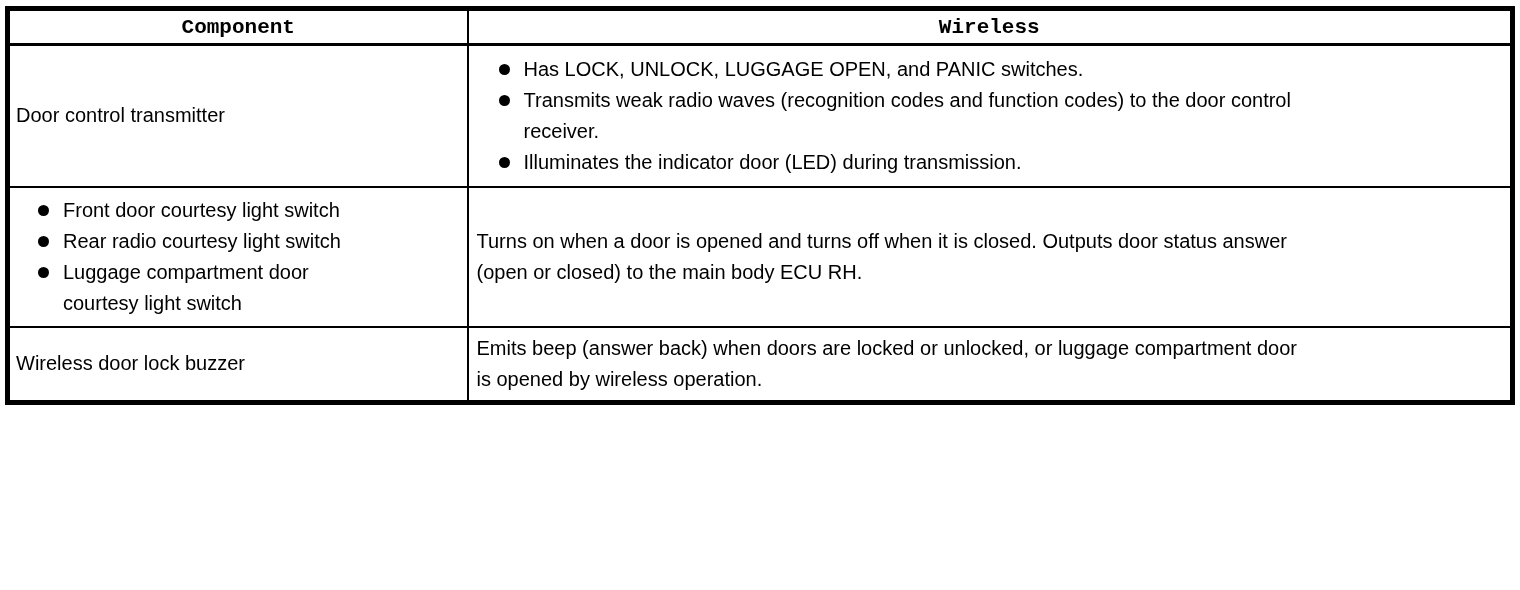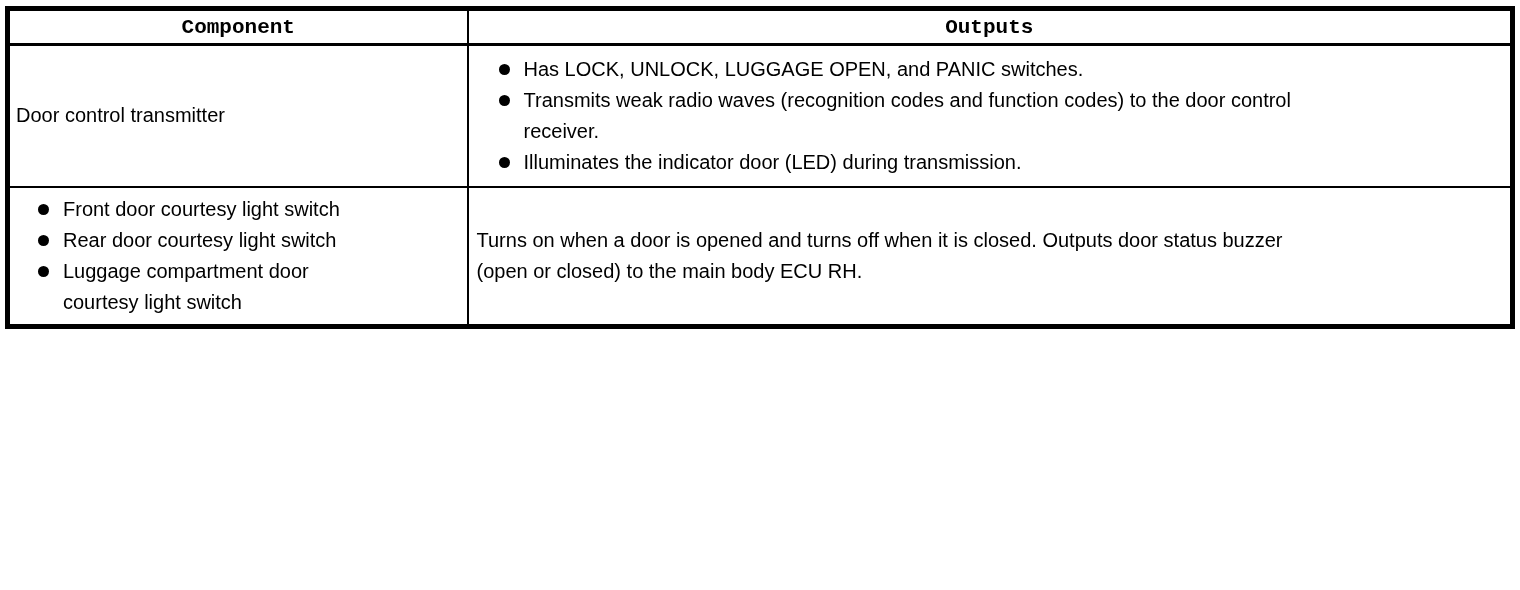--- a/index.html
+++ b/index.html
@@ -77,7 +77,7 @@
     <thead>
       <tr>
         <th>Component</th>
-        <th>Outputs</th>
+        <th>Wireless</th>
       </tr>
     </thead>
     <tbody>

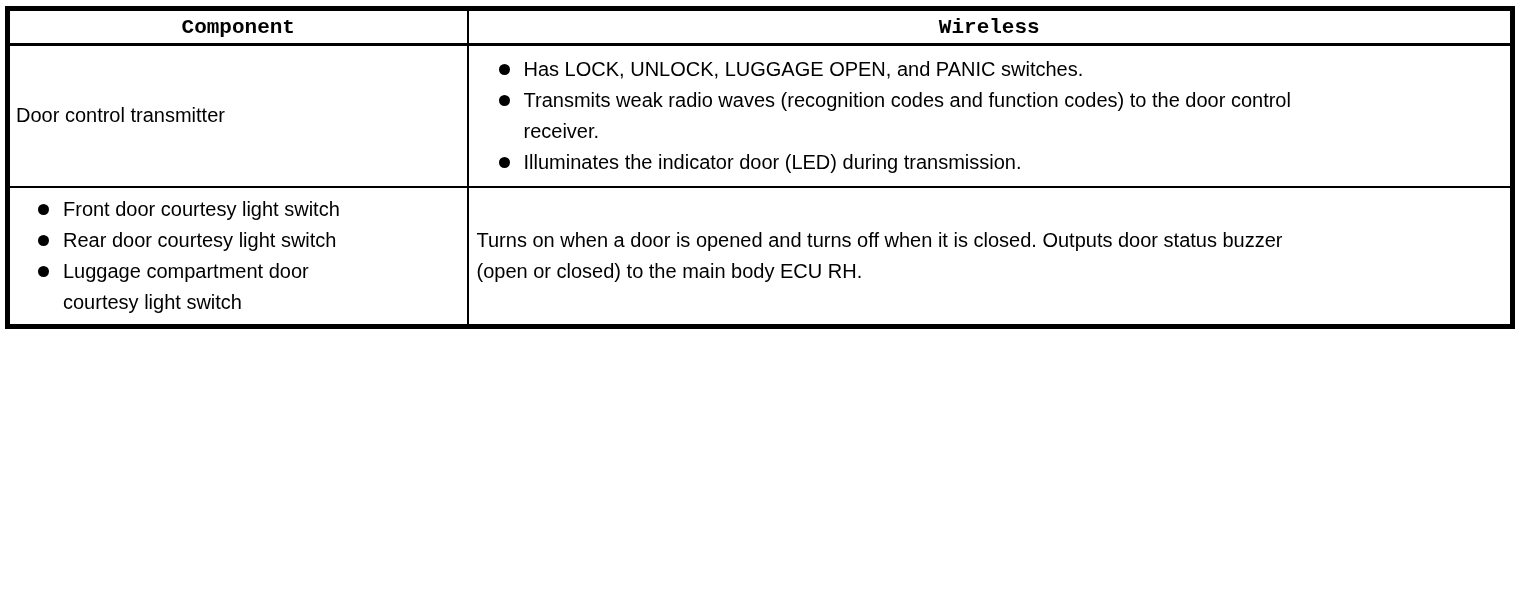--- a/index.html
+++ b/index.html
@@ -121,7 +121,7 @@
           <div class="bullet-item">
             <span class="bullet-marker"></span>
             <span class="bullet-lines">
-              <span class="line">Rear door courtesy light switch</span>
+              <span class="line">Rear radio courtesy light switch</span>
             </span>
           </div>
           <div class="bullet-item">

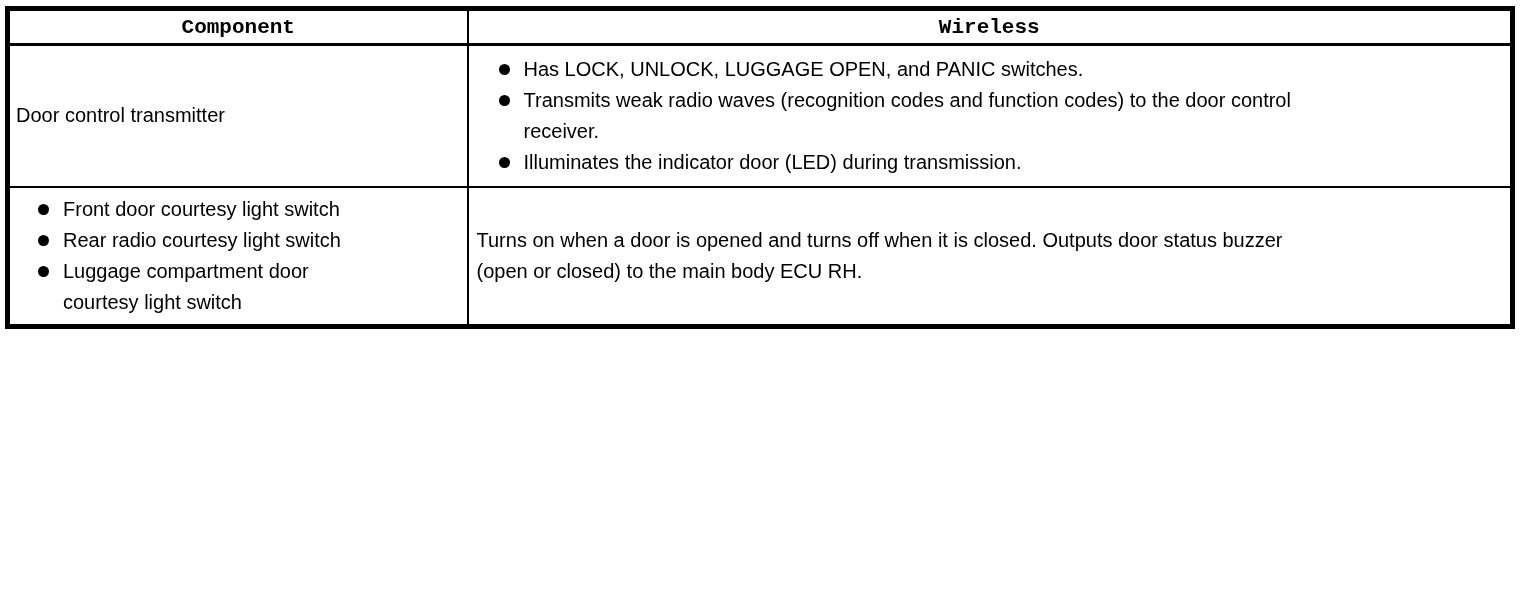--- a/index.html
+++ b/index.html
@@ -133,7 +133,7 @@
           </div>
         </td>
         <td class="function-cell">
-          <span class="line">Turns on when a door is opened and turns off when it is closed. Outputs door status buzzer</span>
+          <span class="line">Turns on when a door is opened and turns off when it is closed. Outputs door status answer</span>
           <span class="line">(open or closed) to the main body ECU RH.</span>
         </td>
       </tr>

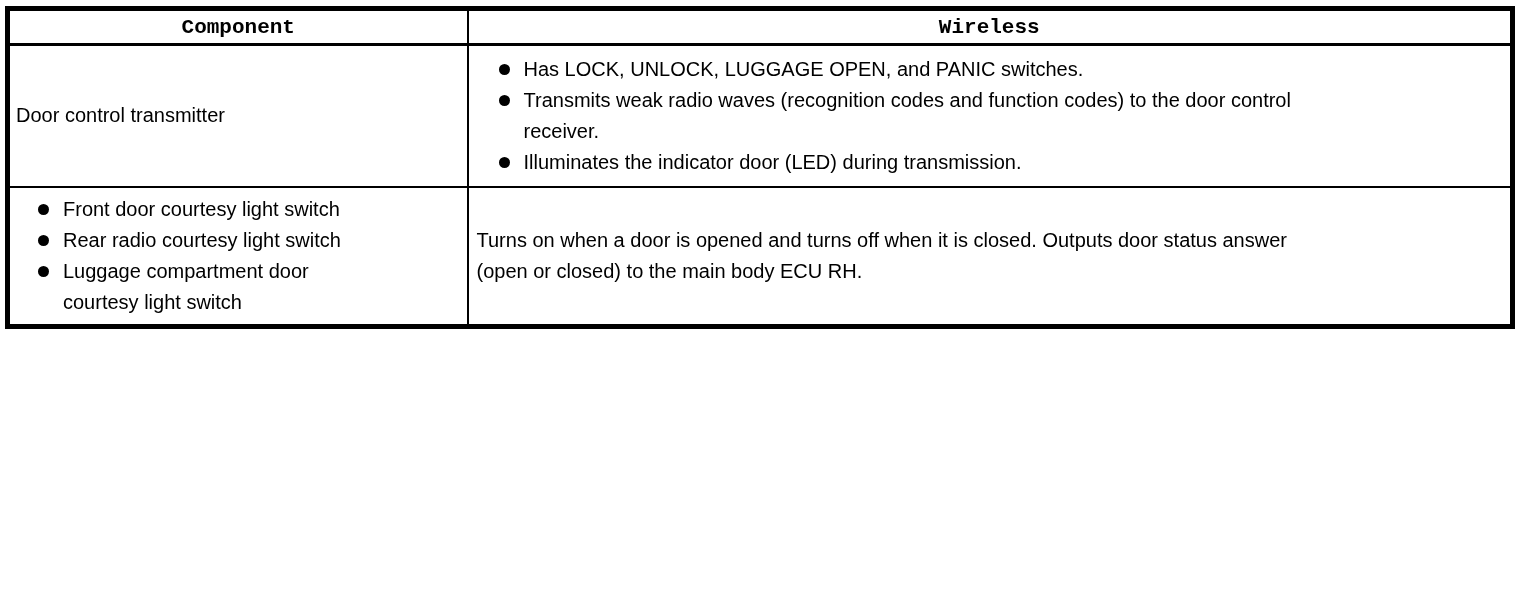--- a/index.html
+++ b/index.html
@@ -139,6 +139,15 @@
       </tr>
 
 
+      <tr class="r5">
+        <td class="component-cell">
+          <span class="line">Wireless door lock buzzer</span>
+        </td>
+        <td class="function-cell">
+          <span class="line">Emits beep (answer back) when doors are locked or unlocked, or luggage compartment door</span>
+          <span class="line">is opened by wireless operation.</span>
+        </td>
+      </tr>
 
 
     </tbody>

